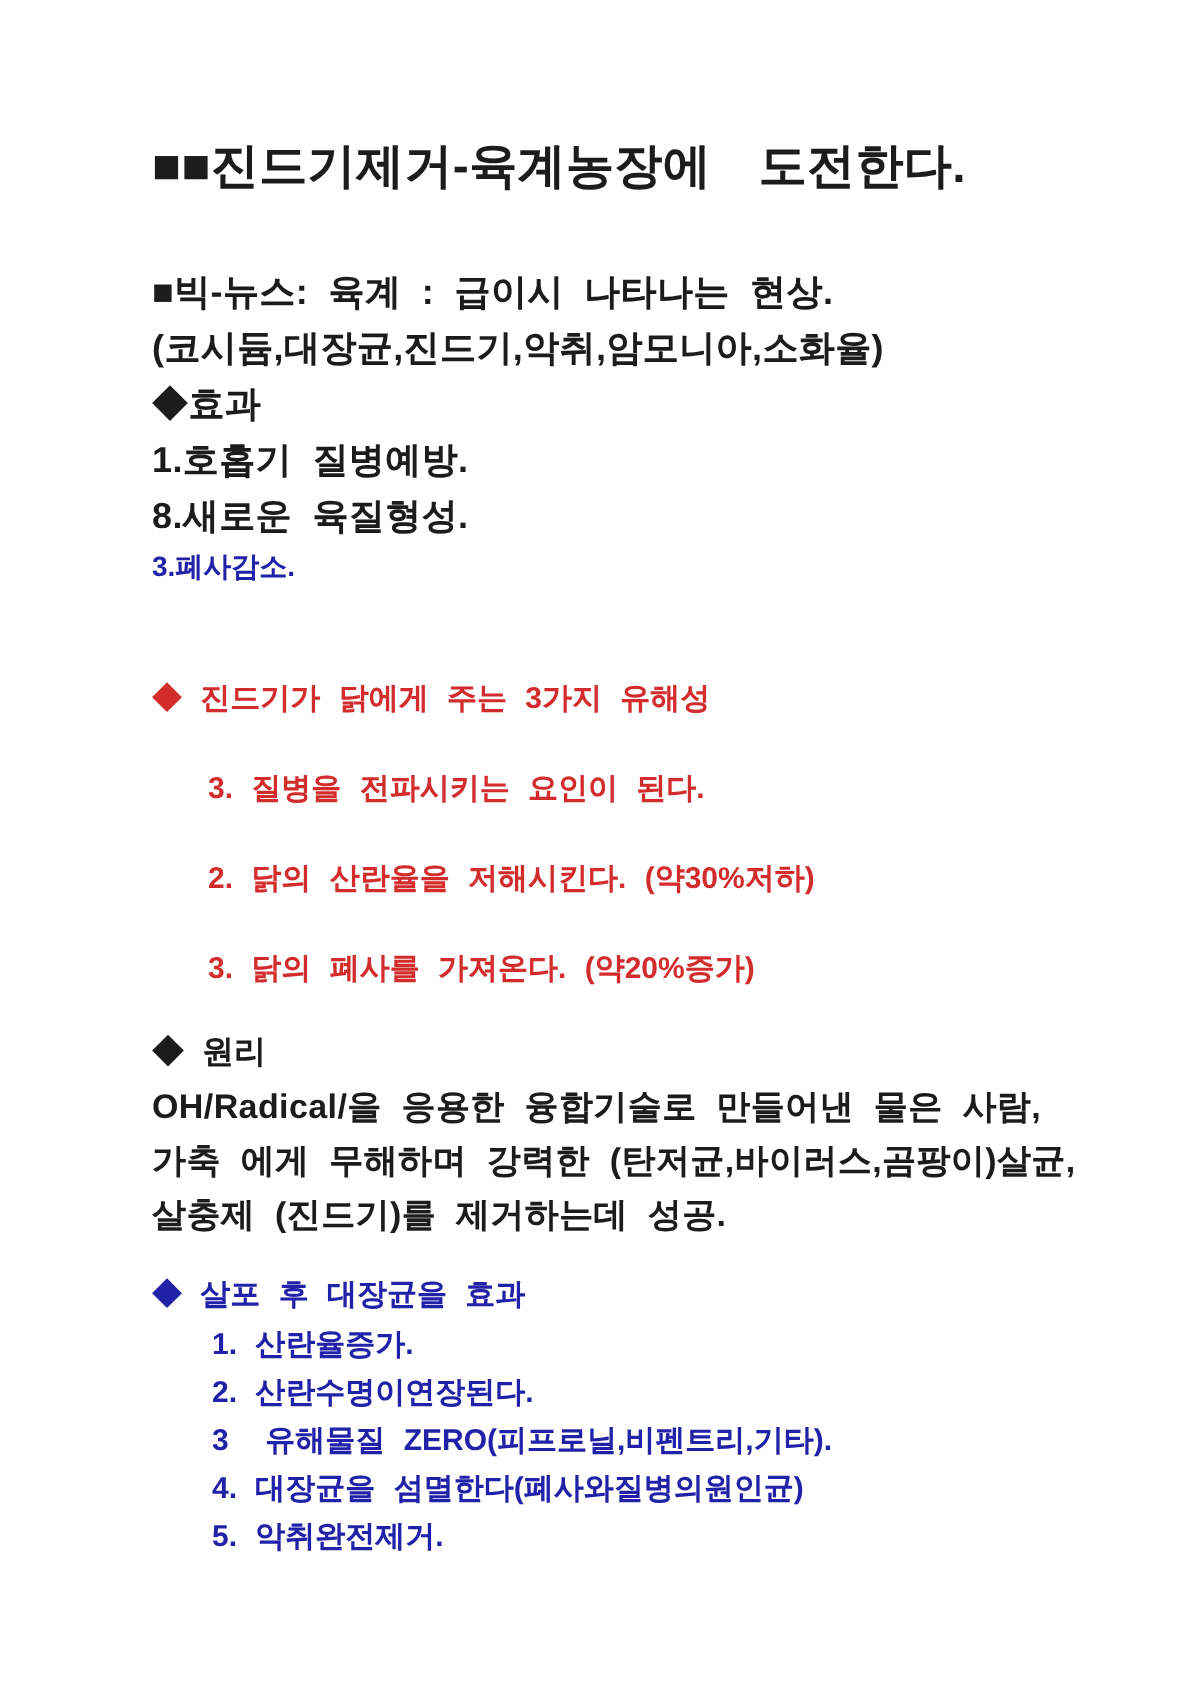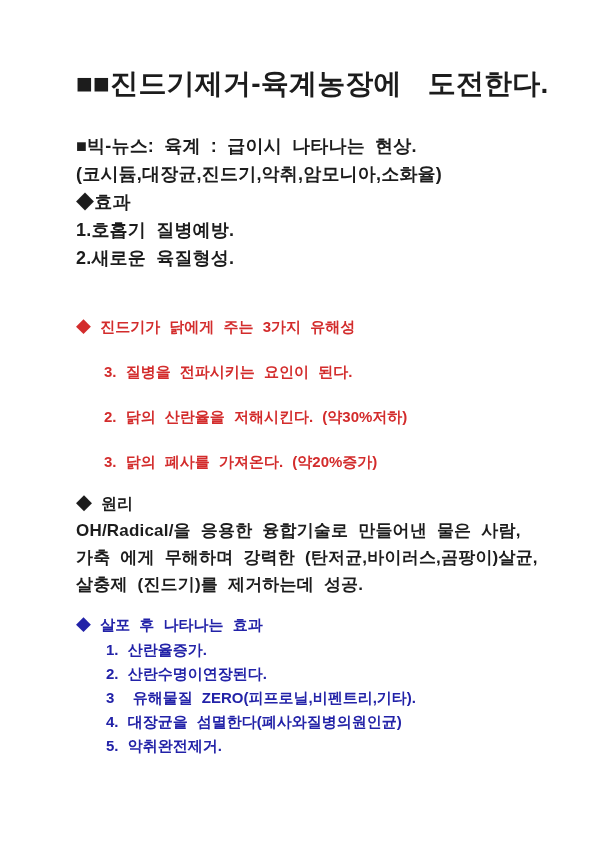--- a/index.html
+++ b/index.html
@@ -20,7 +20,7 @@
   .red  { color: var(--red, #d32c2c); margin-top: 19px; }
   .blue { color: var(--blue, #2222a8); }
 
-  .title { font-size: 28px; line-height: 27px; letter-spacing: 0.2px; margin-bottom: 35px; }
+  .title { font-size: 24px; line-height: 27px; letter-spacing: 0.2px; margin-bottom: 35px; }
 
   .intro-line { font-size: 18px; line-height: 28px; letter-spacing: 0.2px; }
   .intro-item-blue { font-size: 14px; line-height: 23px; }

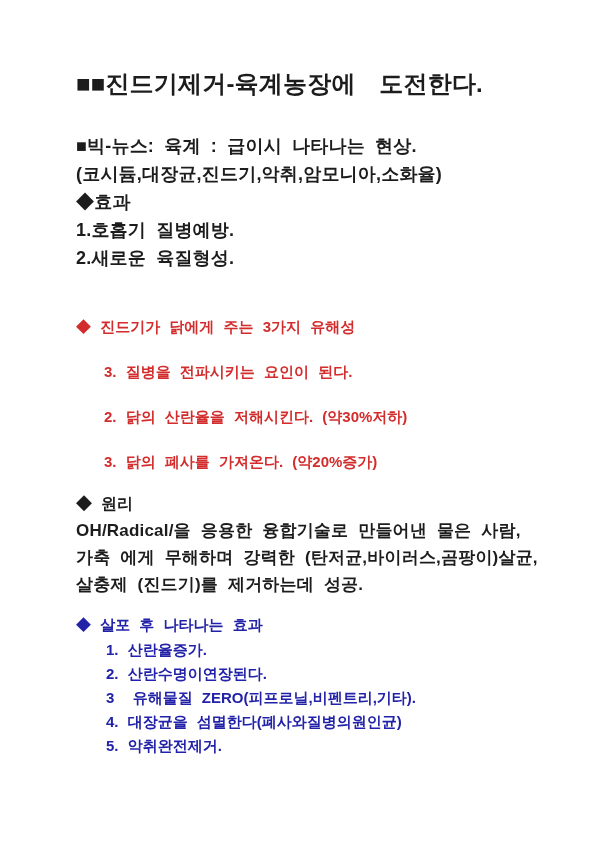--- a/index.html
+++ b/index.html
@@ -58,7 +58,7 @@
     <div class="line intro-line">(코시듐,대장균,진드기,악취,암모니아,소화율)</div>
     <div class="line intro-line">◆효과</div>
     <div class="line intro-line">1.호홉기 질병예방.</div>
-    <div class="line intro-line">2.새로운 육질형성.</div>
+    <div class="line intro-line">8.새로운 육질형성.</div>
   </div>
 
   <div class="gap-a"></div>

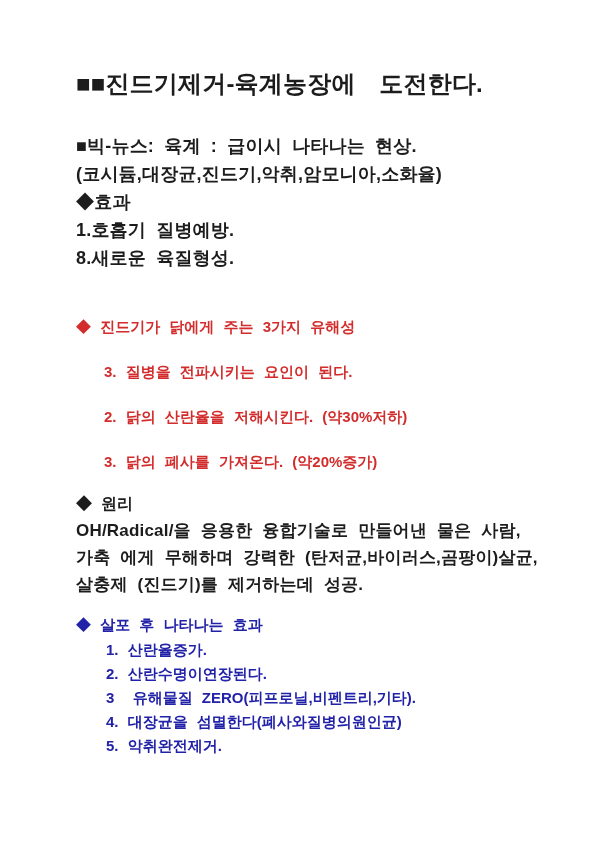--- a/index.html
+++ b/index.html
@@ -59,6 +59,7 @@
     <div class="line intro-line">◆효과</div>
     <div class="line intro-line">1.호홉기 질병예방.</div>
     <div class="line intro-line">8.새로운 육질형성.</div>
+    <div class="line intro-item-blue blue">3.폐사감소.</div>
   </div>
 
   <div class="gap-a"></div>

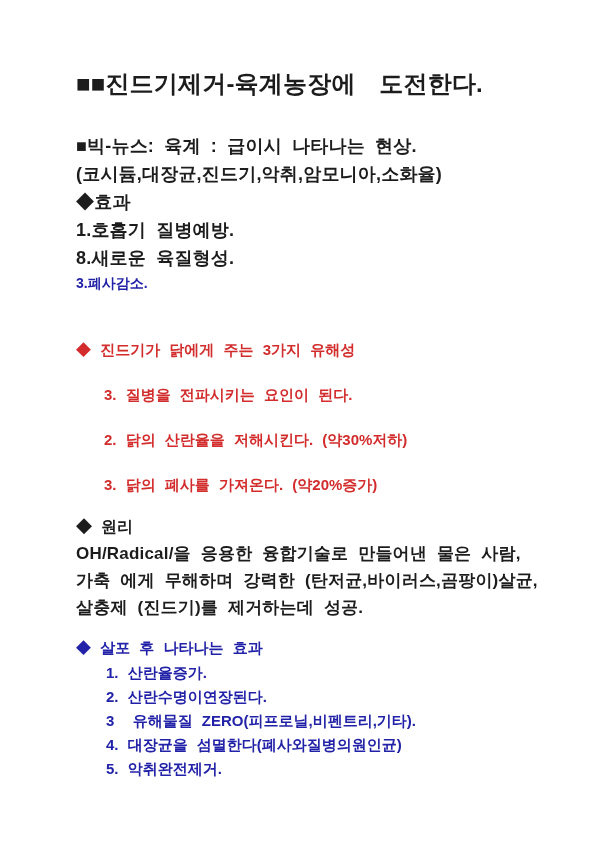--- a/index.html
+++ b/index.html
@@ -81,7 +81,7 @@
   <div class="gap-c"></div>
 
   <div>
-    <div class="line effects-heading blue">◆ 살포 후 나타나는 효과</div>
+    <div class="line effects-heading blue">◆ 살포 후 대장균을 효과</div>
     <div class="line effects-item blue">1. 산란율증가.</div>
     <div class="line effects-item blue">2. 산란수명이연장된다.</div>
     <div class="line effects-item blue">3  유해물질 ZERO(피프로닐,비펜트리,기타).</div>

